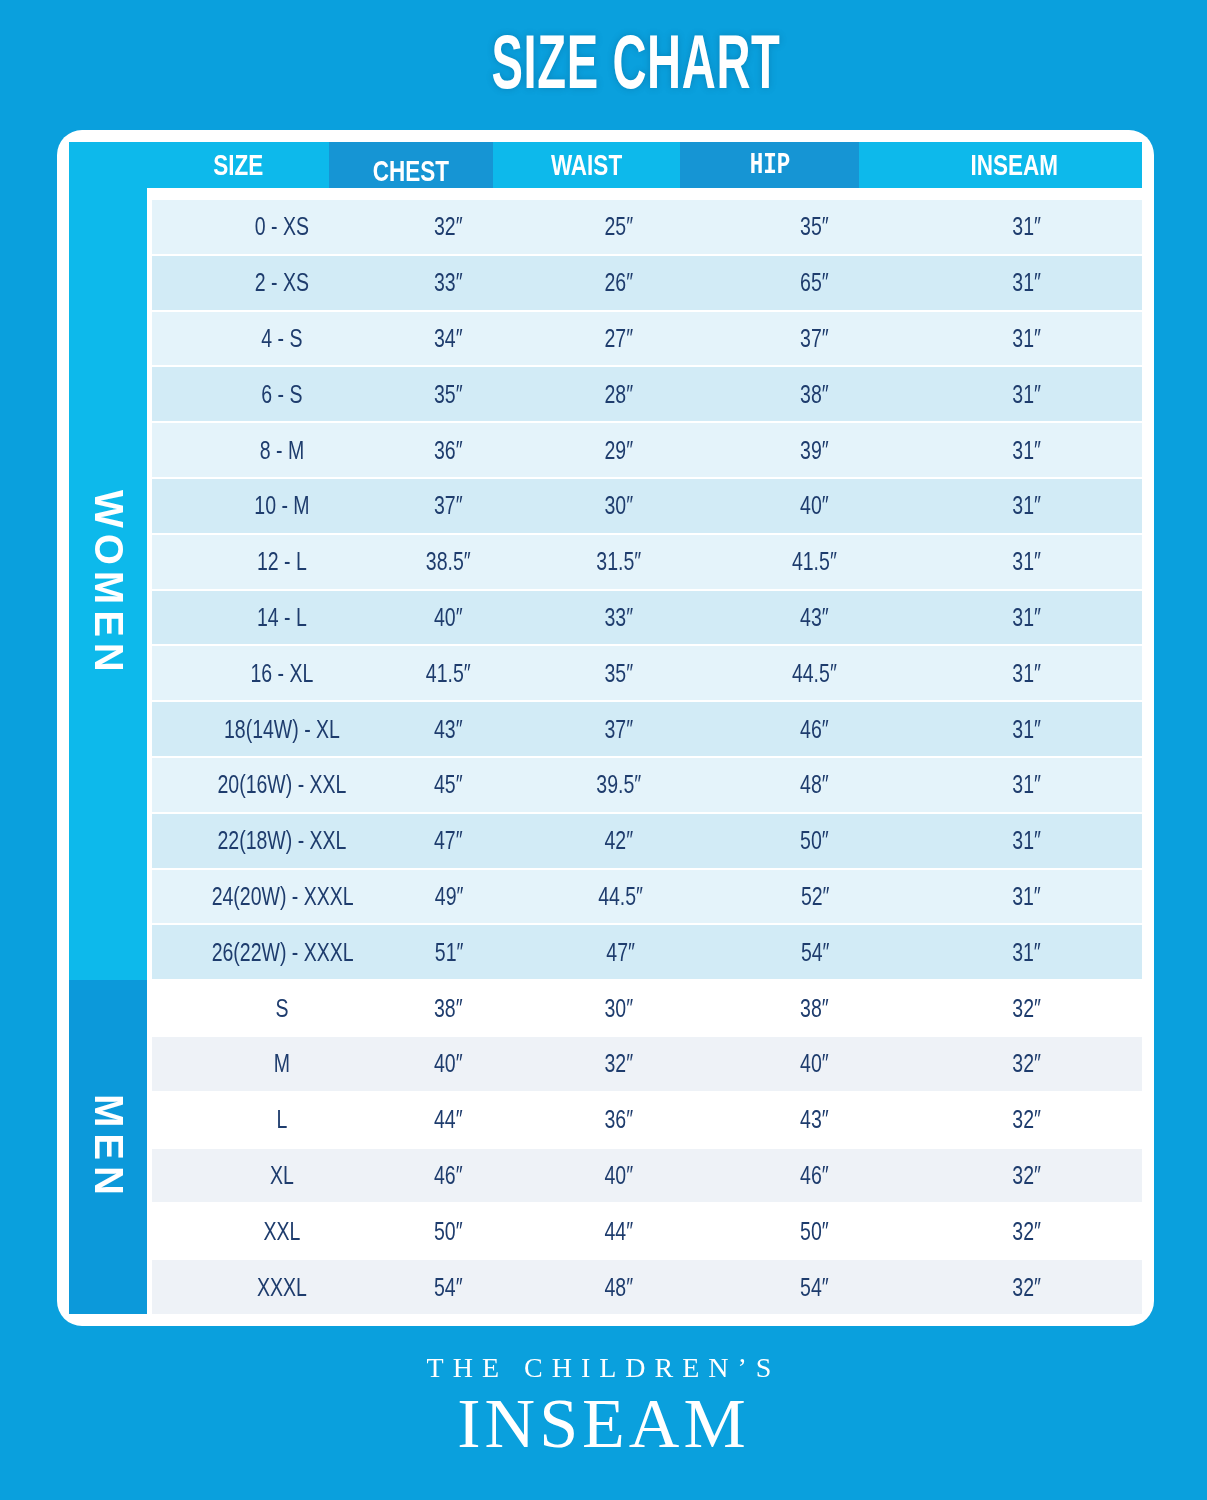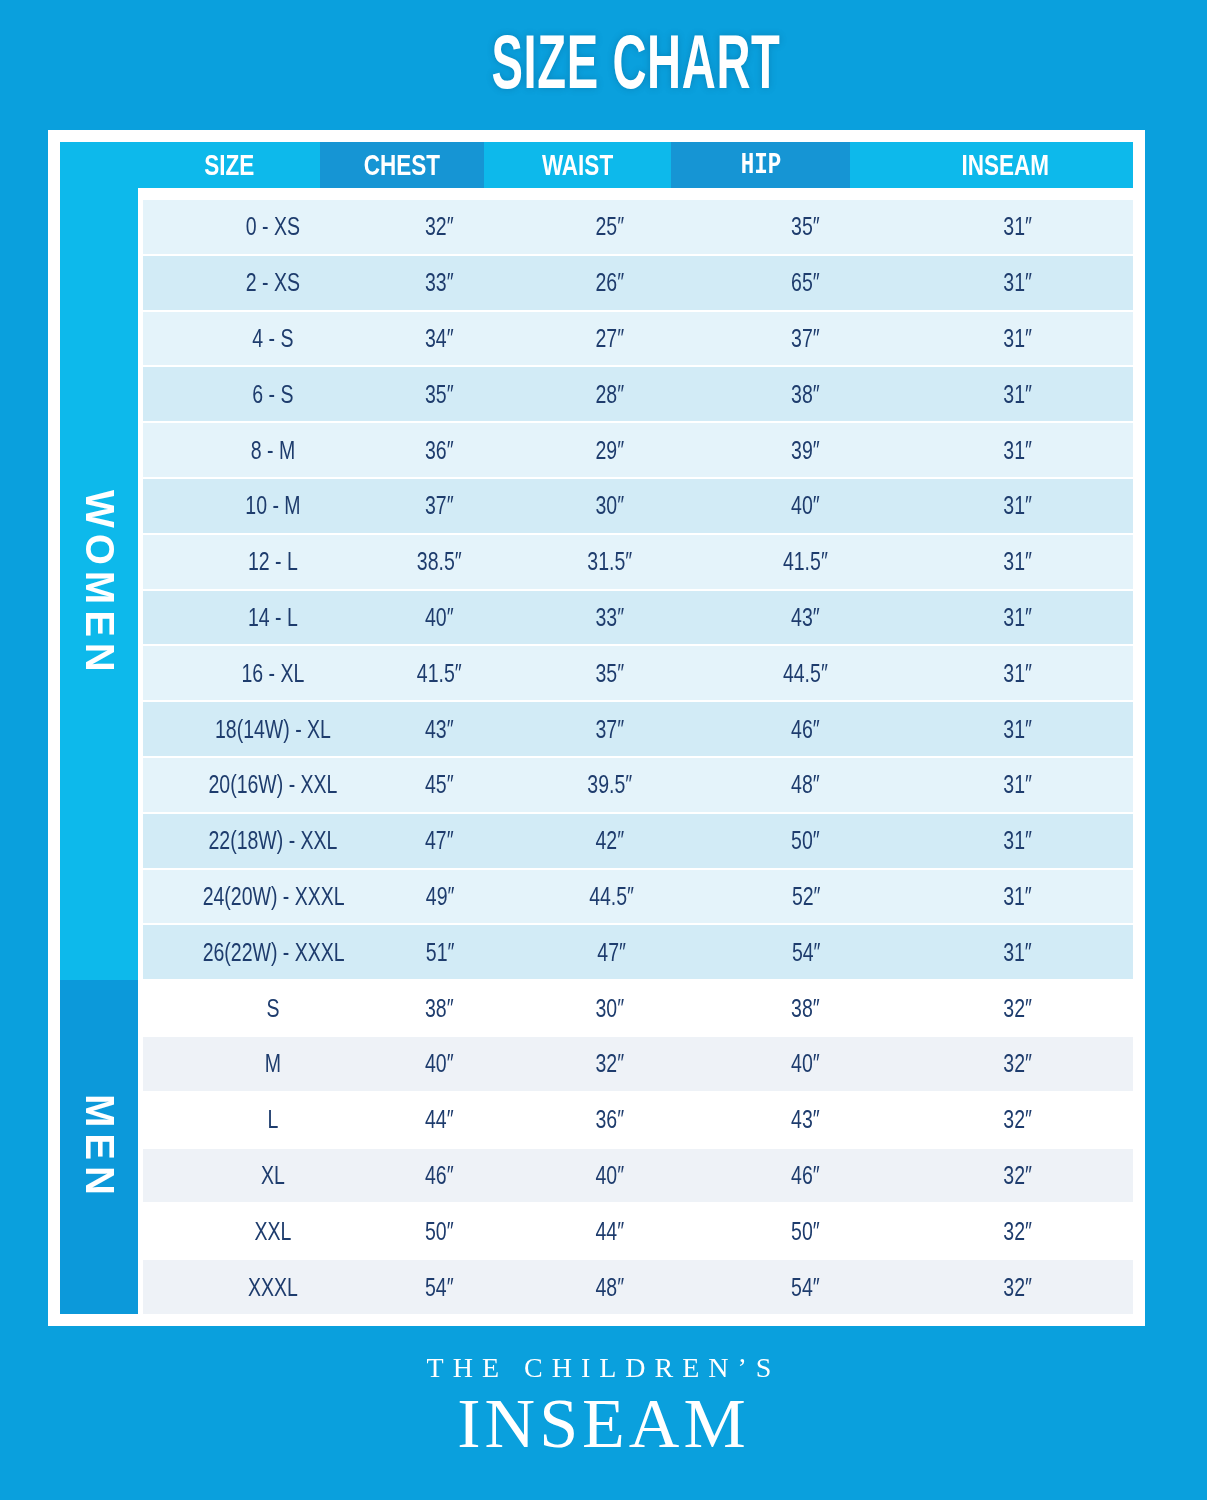--- a/index.html
+++ b/index.html
@@ -20,8 +20,9 @@
     white-space:nowrap;
   }
   .frame{
-    position:absolute;left:48px;top:130px;width:1097px;height:1196px;
+    position:absolute;left:57px;top:130px;width:1097px;height:1196px;
     background:#ffffff;
+    border-radius:25px;
   }
   .header-row{
     position:absolute;left:12px;top:12px;width:1073px;height:46px;

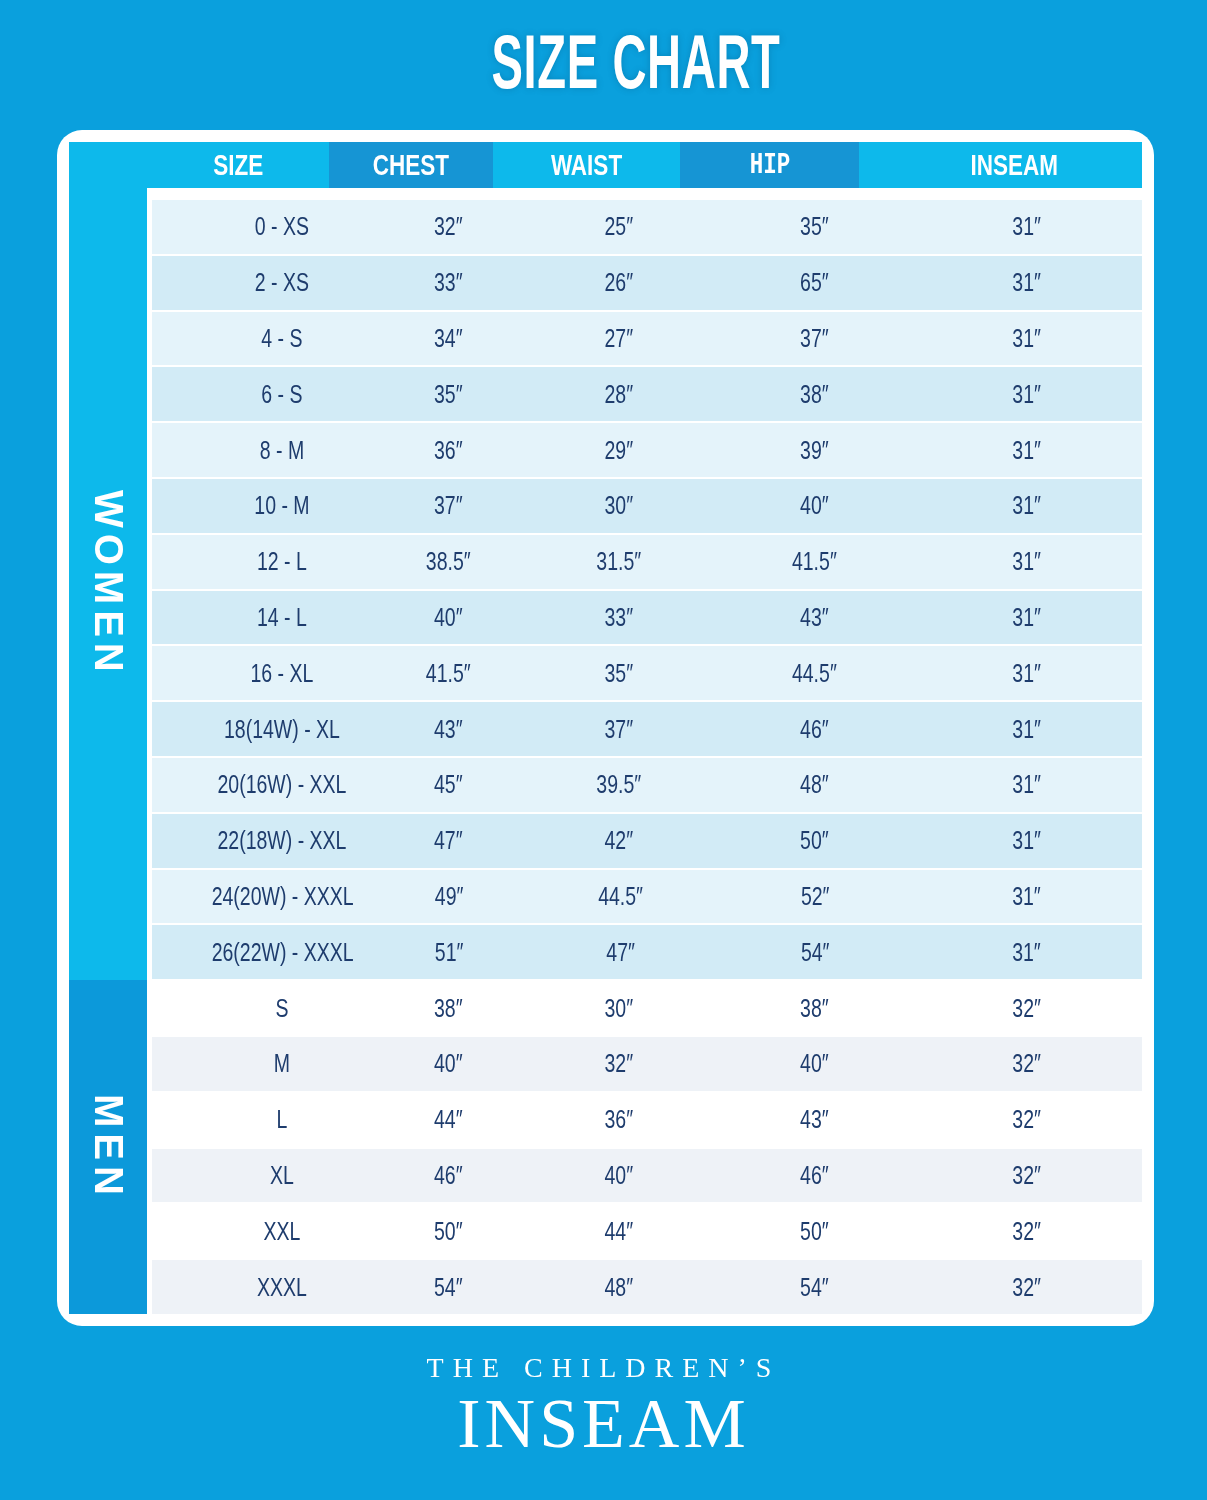--- a/index.html
+++ b/index.html
@@ -34,7 +34,7 @@
   }
   .squeeze{display:inline-block;transform:scaleX(0.75);white-space:nowrap;}
   .hc-size{width:278px;padding-left:78px;box-sizing:border-box;background:#0db9eb;}
-  .hc-chest{width:180px;background:#1695d4;}
+  .hc-chest{width:180px;background:#1695d4;align-items:flex-end;}
   .hc-waist{width:206px;background:#0db9eb;}
   .hc-hip{width:197px;background:#1695d4;font-family:Liberation Mono, monospace;}
   .hc-inseam{width:280px;background:#0db9eb;padding-left:28px;}

